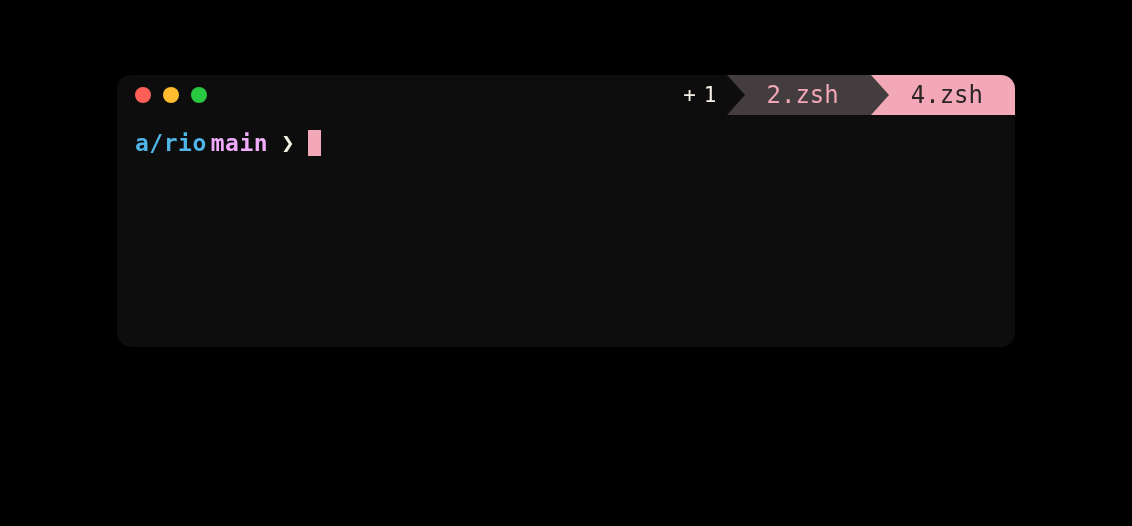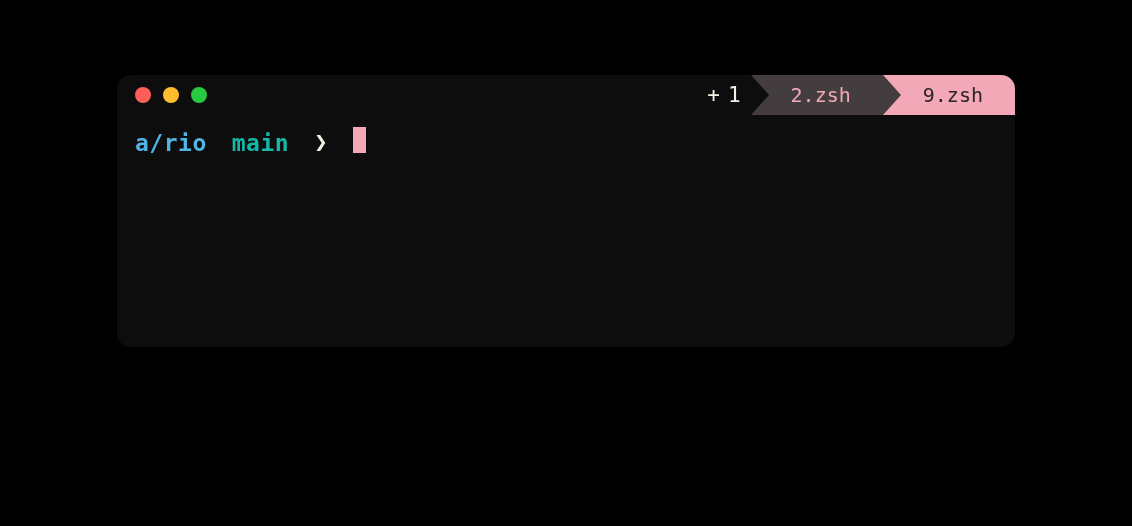--- a/index.html
+++ b/index.html
@@ -70,7 +70,7 @@
       display: flex;
       align-items: center;
       padding: 0 32px 0 40px;
-      font-size: 20px;
+      font-size: 24px;
       font-weight: 500;
       cursor: pointer;
     }

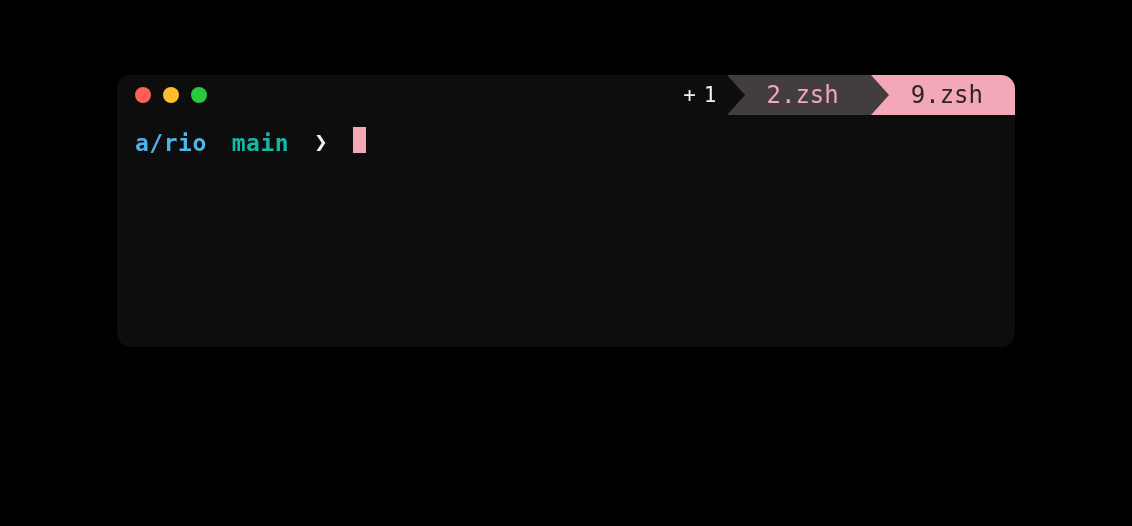--- a/index.html
+++ b/index.html
@@ -156,7 +156,7 @@
         <span>2.zsh</span>
       </div>
       <div class="tab active">
-        <span>9.zsh</span>
+        <span>4.zsh</span>
       </div>
     </div>
   </div>

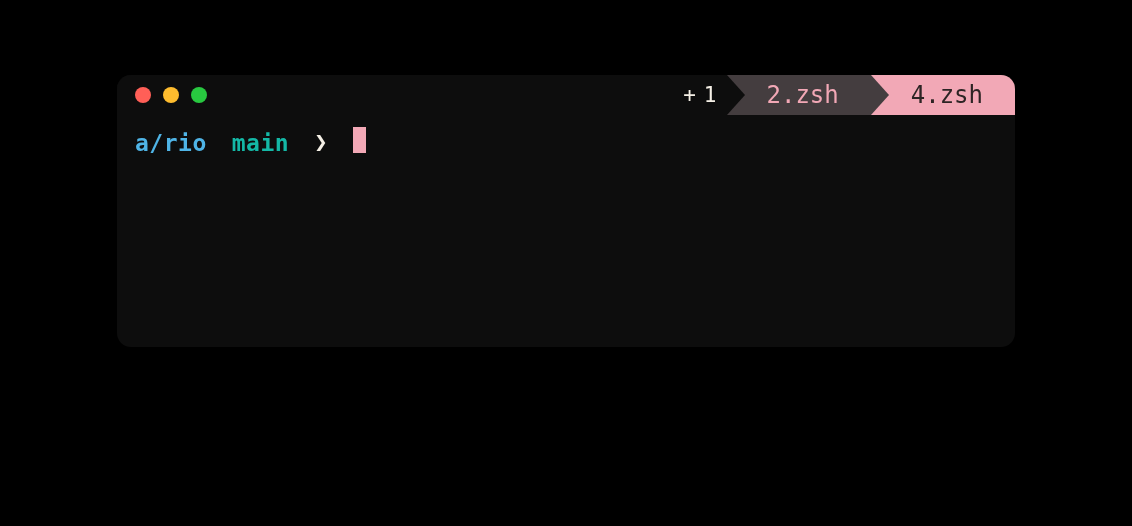--- a/index.html
+++ b/index.html
@@ -110,8 +110,8 @@
     }
     .prompt-line {
       display: flex;
-      align-items: flex-start;
-      gap: 12px;
+      align-items: center;
+      gap: 0;
     }
     .prompt-path {
       color: #4fb4e6;

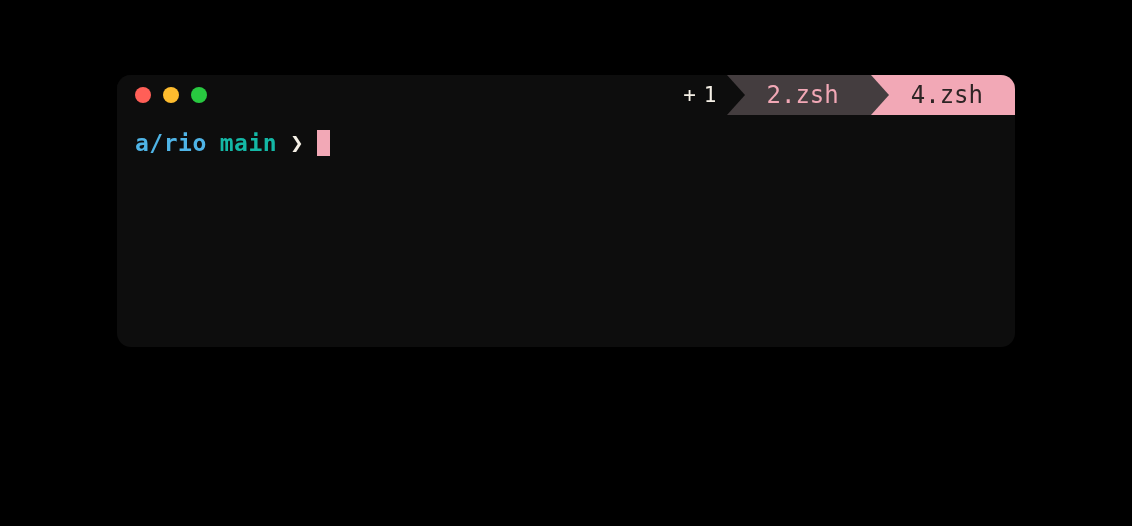--- a/index.html
+++ b/index.html
@@ -118,9 +118,9 @@
       font-weight: 600;
     }
     .prompt-branch {
-      color: #14b8a6;
+      color: #f0abfc;
       font-weight: 600;
-      margin-left: 13px;
+      margin-left: 4px;
     }
     .prompt-symbol {
       color: #f5f0e6;

